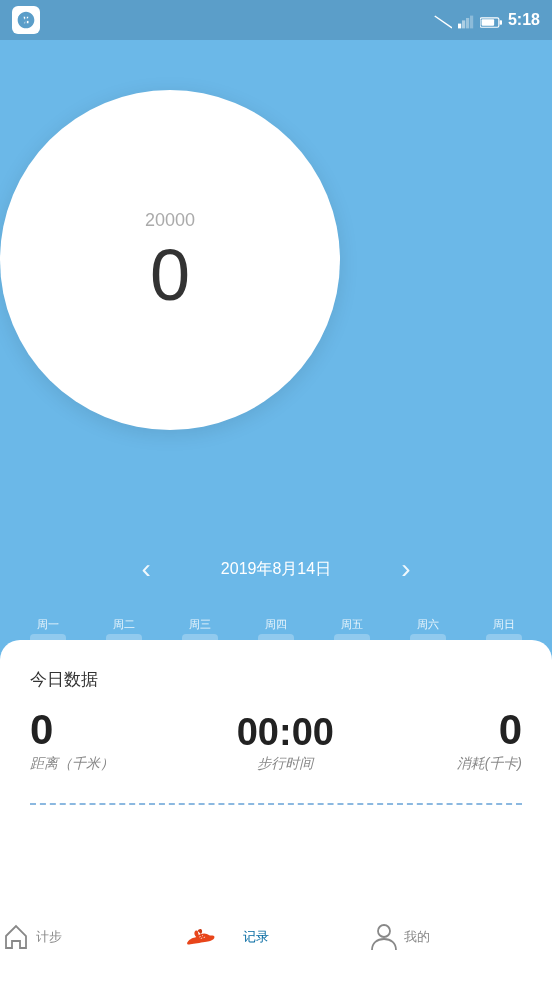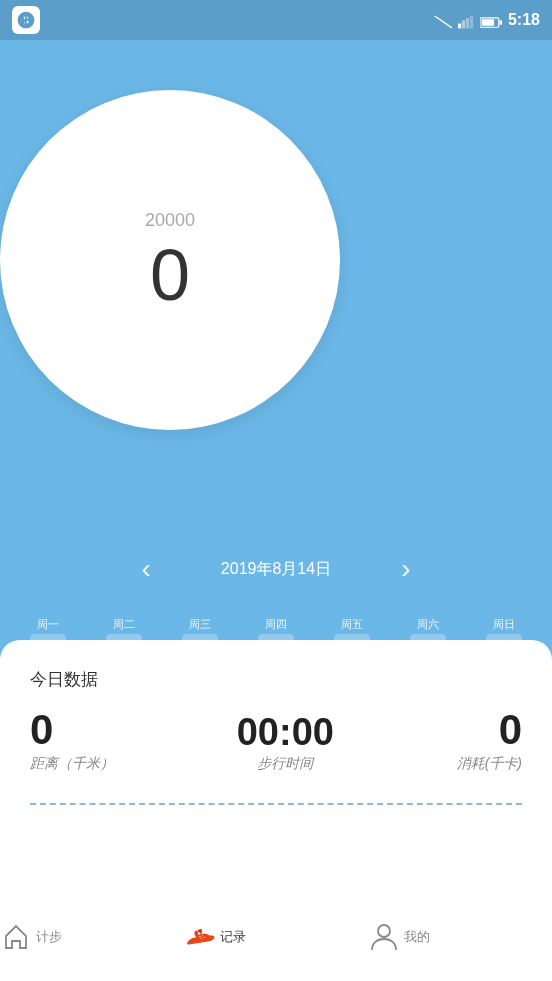--- a/index.html
+++ b/index.html
@@ -218,7 +218,8 @@
       color: #888;
     }
     .nav-label.active {
-      color: #404040;
+      color: #0369a1;
+      margin-left: 23px;
     }
     .nav-icon {
       width: 32px;

